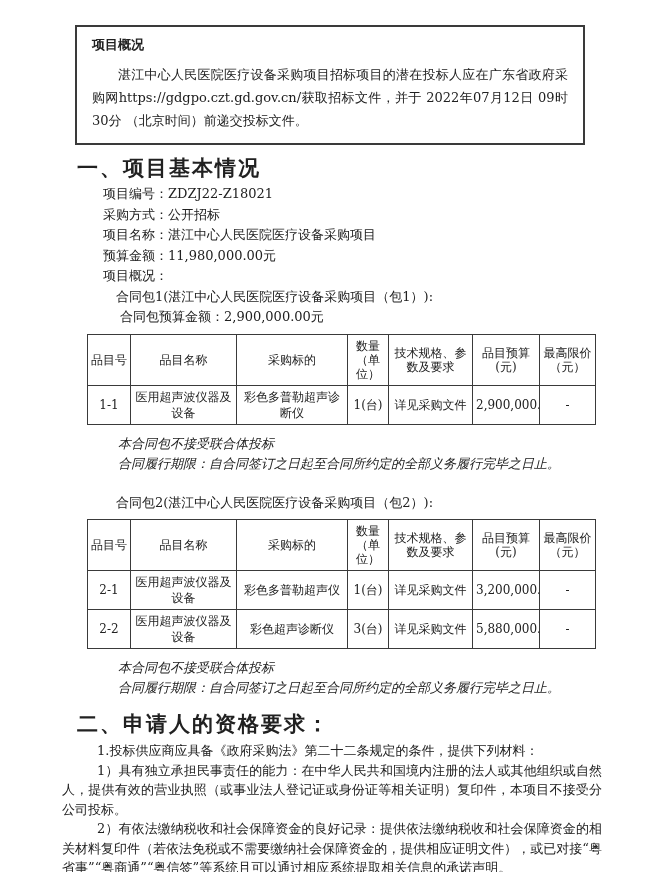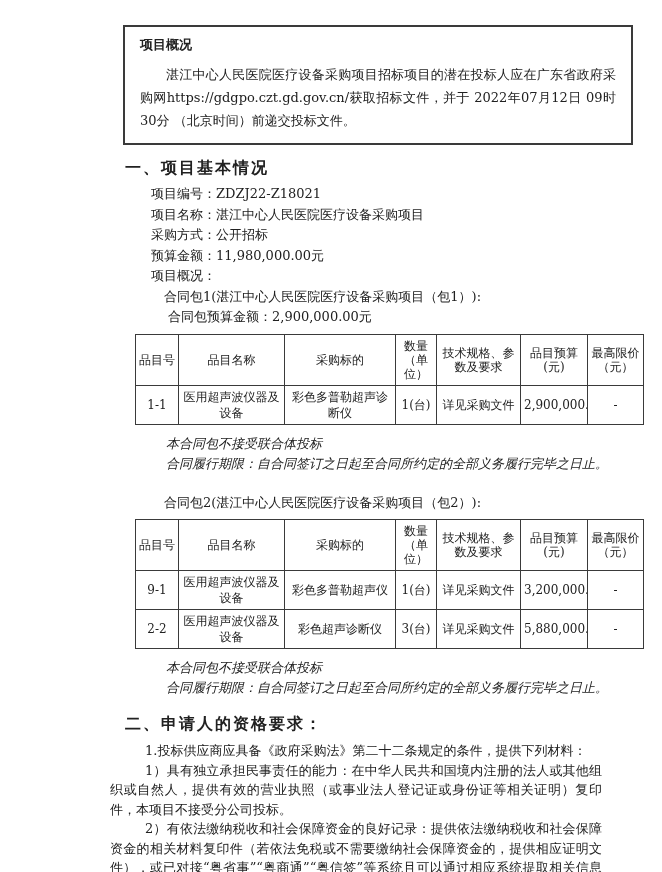--- a/index.html
+++ b/index.html
@@ -6,7 +6,7 @@
   .page{
     width:662px;height:872px;background:#ffffff;overflow:hidden;
     font-family:"DejaVu Serif", serif;color:#212121;font-size:13px;
-    position:relative;box-sizing:border-box;padding-left:48px;
+    position:relative;box-sizing:border-box;
   }
   .overview-box{
     margin:25px 0 0 75px;width:510px;box-sizing:border-box;

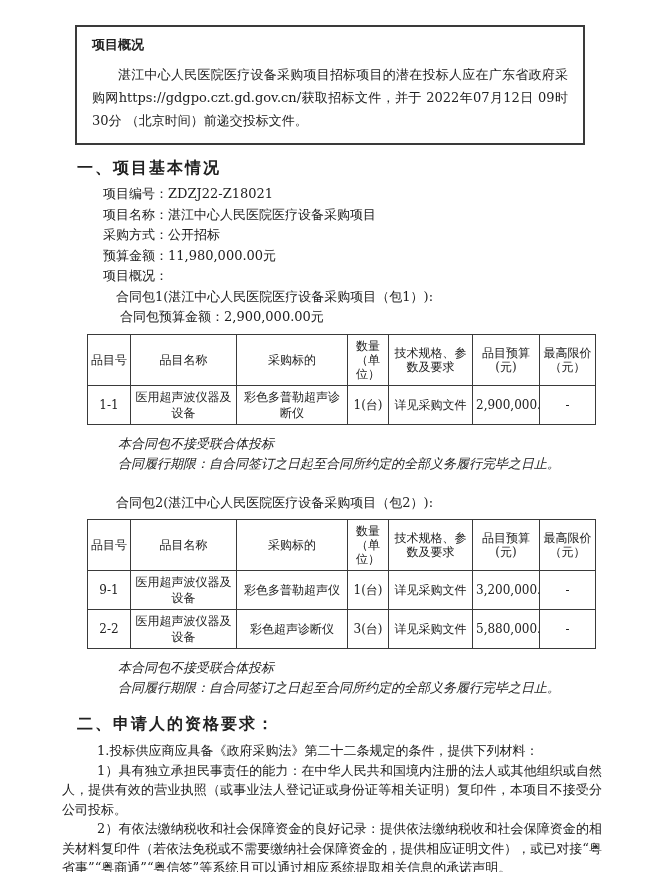--- a/index.html
+++ b/index.html
@@ -15,7 +15,7 @@
   .box-title{font-weight:bold;line-height:19px;}
   .box-body{margin:9px 0 0 0;text-indent:2em;line-height:23px;text-align:justify;}
   .sec-heading{
-    font-size:16px;font-weight:bold;letter-spacing:2px;
+    font-size:21px;font-weight:bold;letter-spacing:2px;
     margin:13px 0 0 77px;line-height:19px;
   }
   .info-list{margin:7px 0 0 103px;}

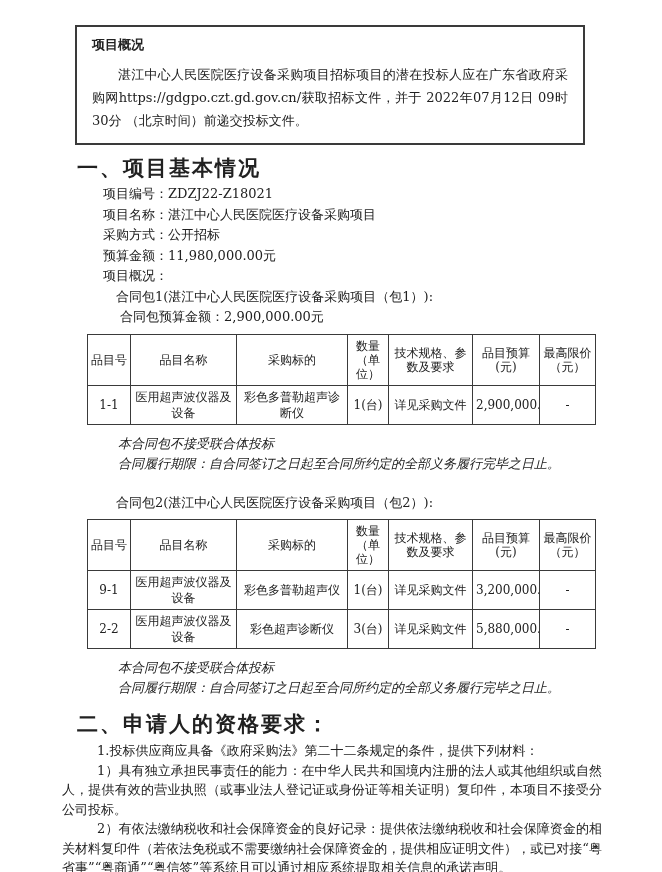--- a/index.html
+++ b/index.html
@@ -55,8 +55,8 @@
 
   <div class="info-list">
     <div class="info-line">项目编号：ZDZJ22-Z18021</div>
+    <div class="info-line">采购方式：公开招标</div>
     <div class="info-line">项目名称：湛江中心人民医院医疗设备采购项目</div>
-    <div class="info-line">采购方式：公开招标</div>
     <div class="info-line">预算金额：11,980,000.00元</div>
     <div class="info-line">项目概况：</div>
     <div class="info-line pkg-title" style="margin-left:13px">合同包1(湛江中心人民医院医疗设备采购项目（包1）):</div>

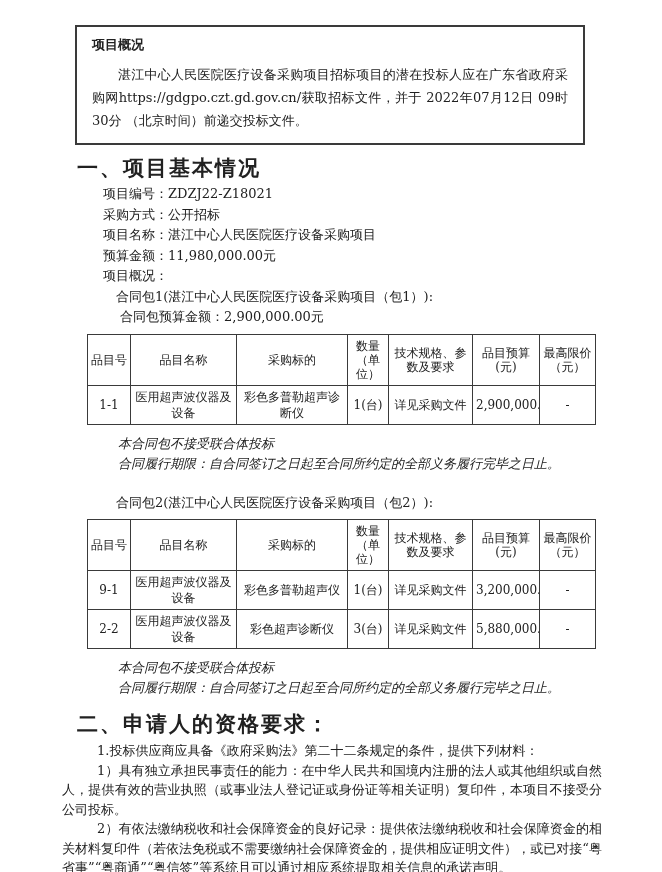--- a/index.html
+++ b/index.html
@@ -129,7 +129,7 @@
     </thead>
     <tbody>
       <tr>
-        <td>9-1</td>
+        <td>2-1</td>
         <td>医用超声波仪器及设备</td>
         <td>彩色多普勒超声仪</td>
         <td>1(台)</td>

